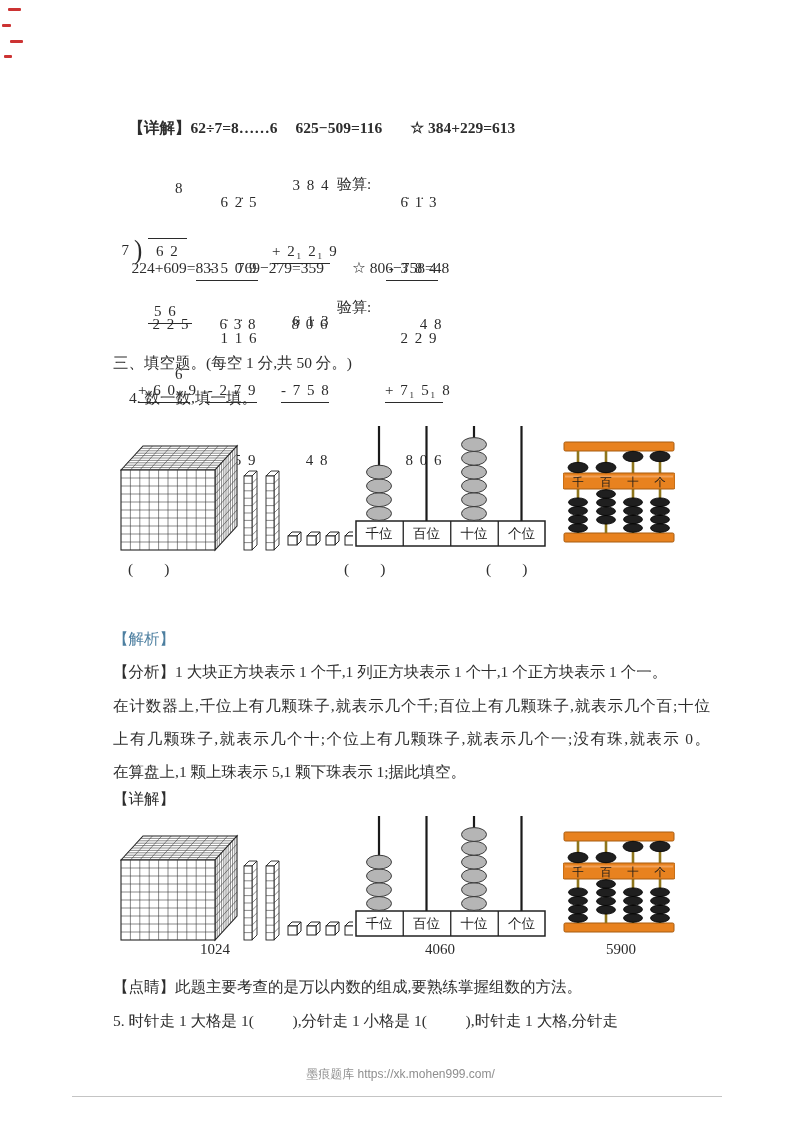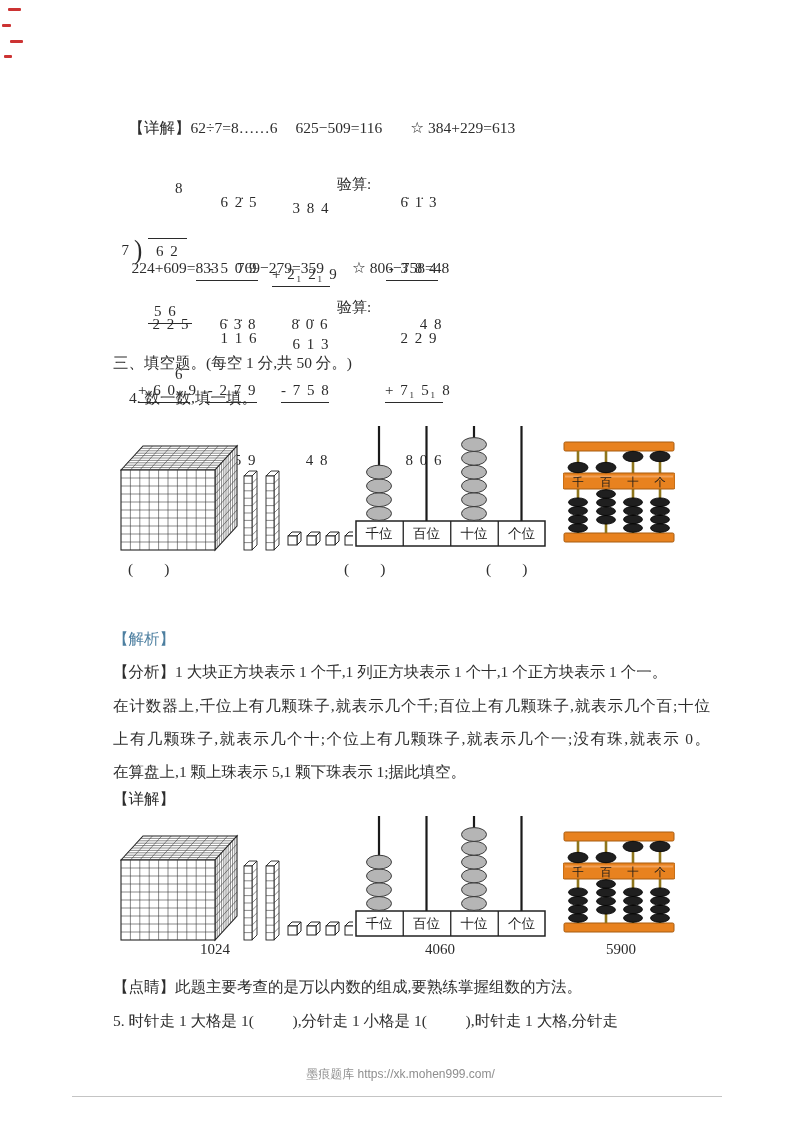--- a/index.html
+++ b/index.html
@@ -52,7 +52,7 @@
     <i class="redmark" style="left: 4px; top: 55px; width: 8px; background: rgb(204, 51, 51);"></i>
   </div>
 
-  <div class="tline" style="left:113px;top:99px;">
+  <div class="tline" style="left:113px;top:99px;font-weight:bold;">
     <span>【详解】</span><span>62÷7=8……6</span><span class="gap1">625−509=116</span><span class="gap2">☆ 384+229=613</span>
   </div>
 

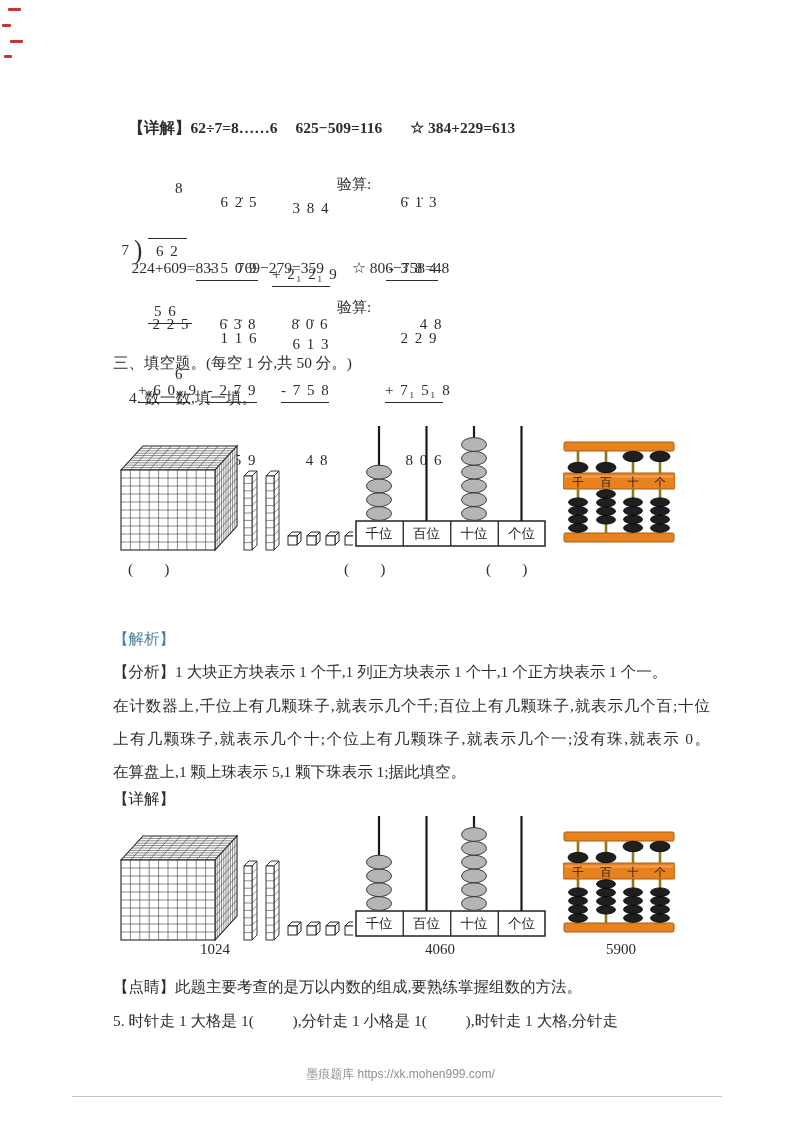--- a/index.html
+++ b/index.html
@@ -73,7 +73,7 @@
     <div>1 1 6</div>
   </div>
 
-  <div class="vmath" style="left:272px;top:153px;width:58px;">
+  <div class="vmath" style="left:272px;top:130px;width:58px;">
     <div>3 8 4</div>
     <div class="vb">+ 2₁ 2₁ 9</div>
     <div>6 1 3</div>

